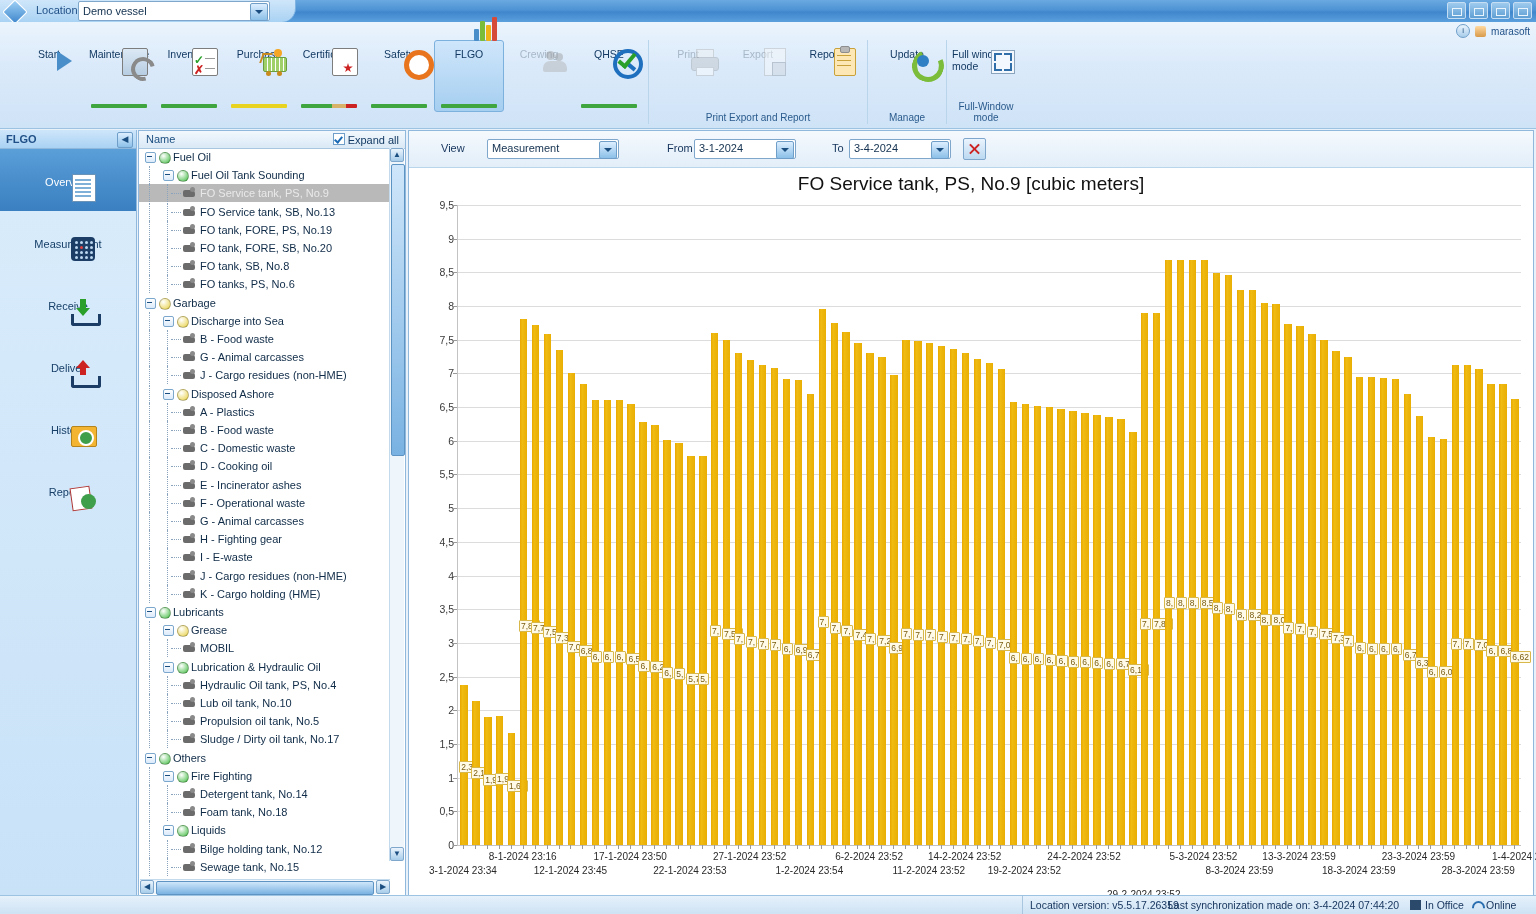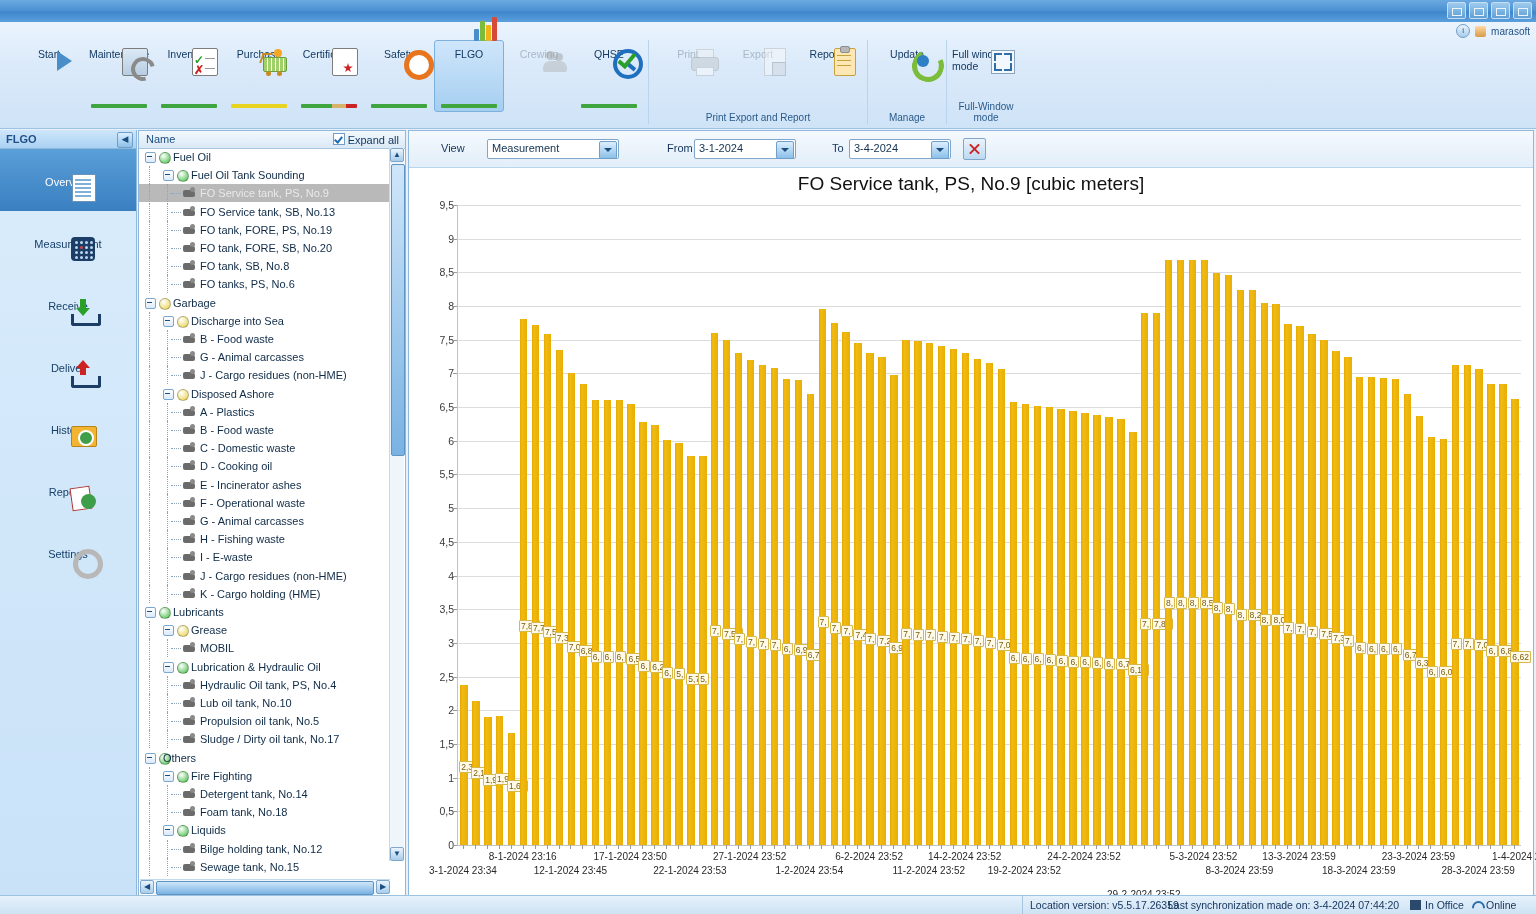--- a/index.html
+++ b/index.html
@@ -215,6 +215,14 @@
 <body>
 
 <div id="titlebar">
+  <div id="loc-tab">
+    <div id="app-logo"></div>
+    <div id="loc-label">Location</div>
+    <div id="loc-combo">
+      <span class="val">Demo vessel</span>
+      <span class="cbtn"></span>
+    </div>
+  </div>
   <div id="win-btns">
     <div class="wb">
         <i></i>

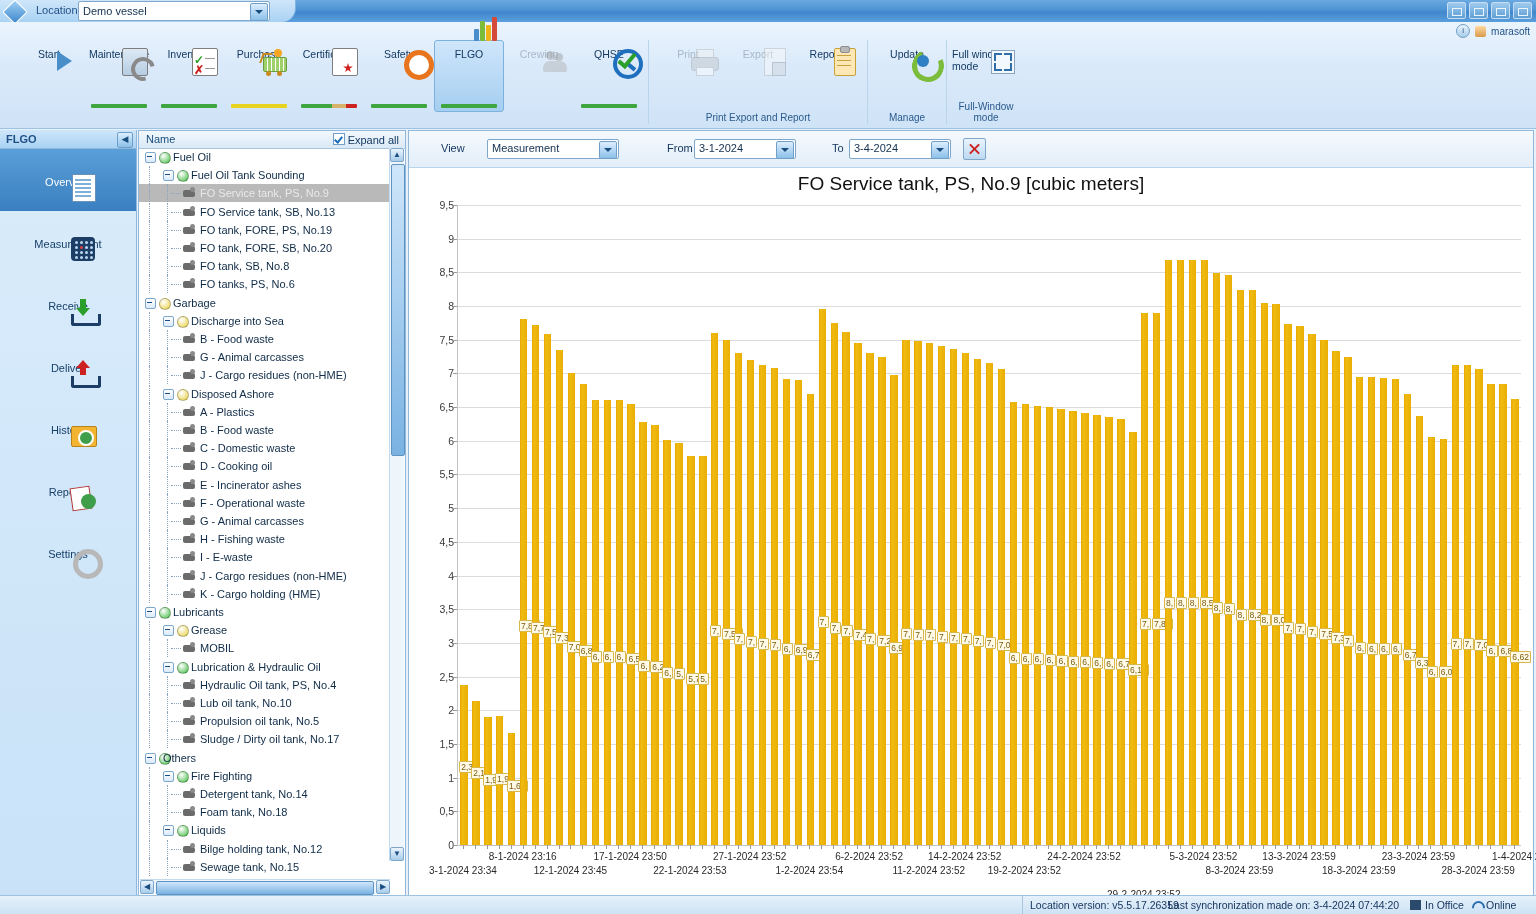--- a/index.html
+++ b/index.html
@@ -564,7 +564,7 @@
           <span class="b"></span>
           <span class="s"></span>
         </span>
-        <span class="tx" style="left:61px">H - Fishing waste</span>
+        <span class="tx" style="left:61px">H - Fighting gear</span>
       </div>
       <div class="trow" style="top: 400.4px; position: absolute; left: 0px; width: 252px; padding-left: 6px;">
         <span class="tline" style="left:10px;top:0;height:18px"></span>

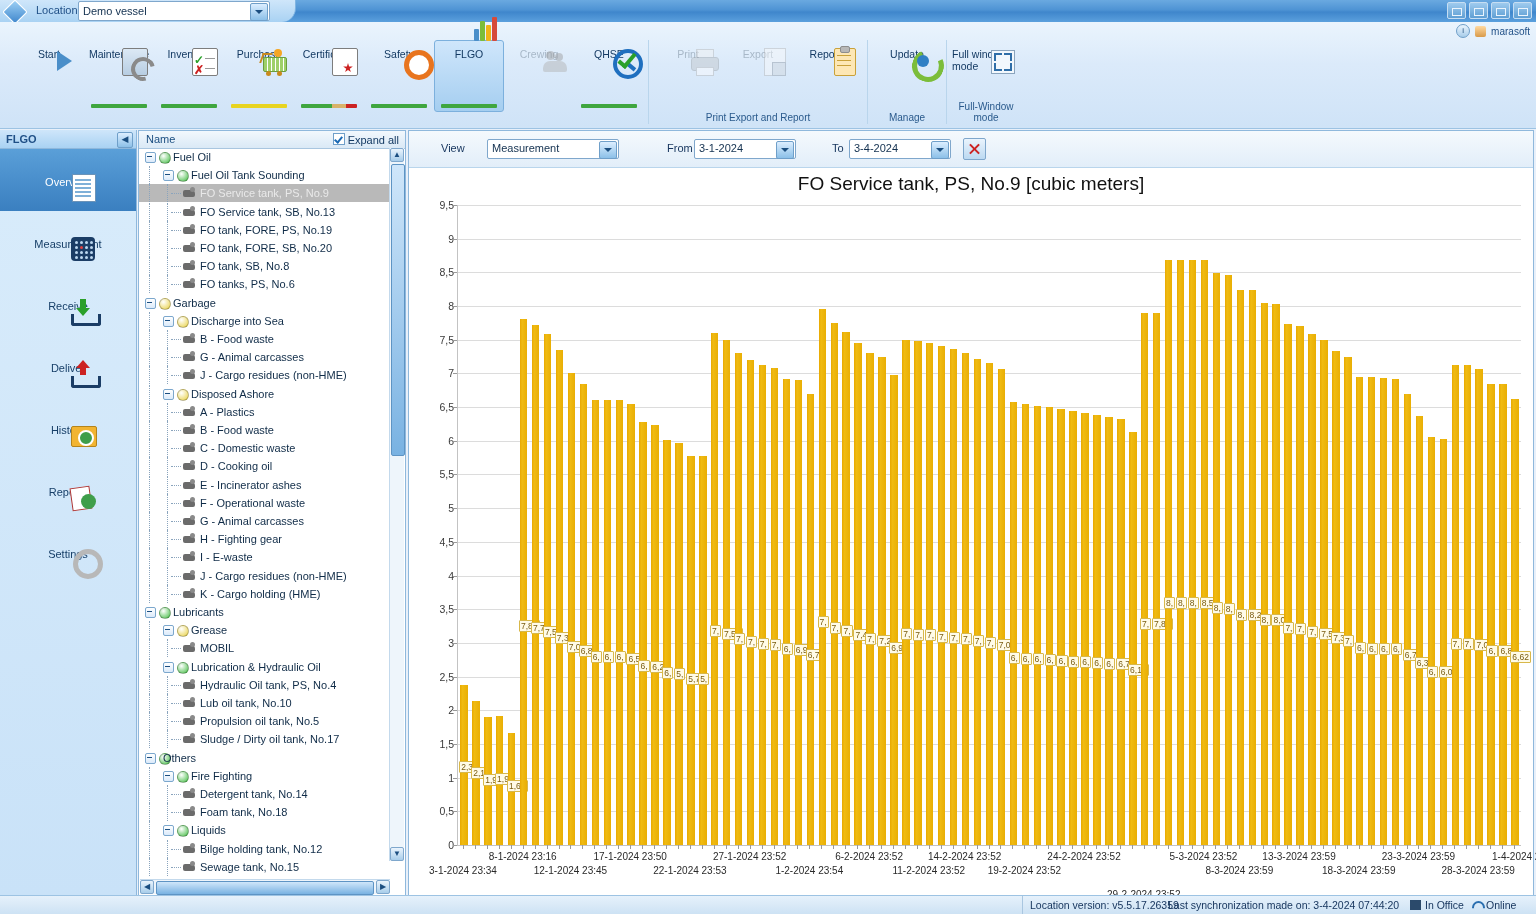--- a/index.html
+++ b/index.html
@@ -352,10 +352,6 @@
       <div class="navitem">
         <span><span class="nic nic-rep"><span class="p1"></span><span class="pie"></span></span></span>
         <span class="nlabel">Reports</span>
-      </div>
-      <div class="navitem">
-        <span><span class="nic nic-set"><span class="g"></span></span></span>
-        <span class="nlabel">Settings</span>
       </div>
     </div>
 </div>

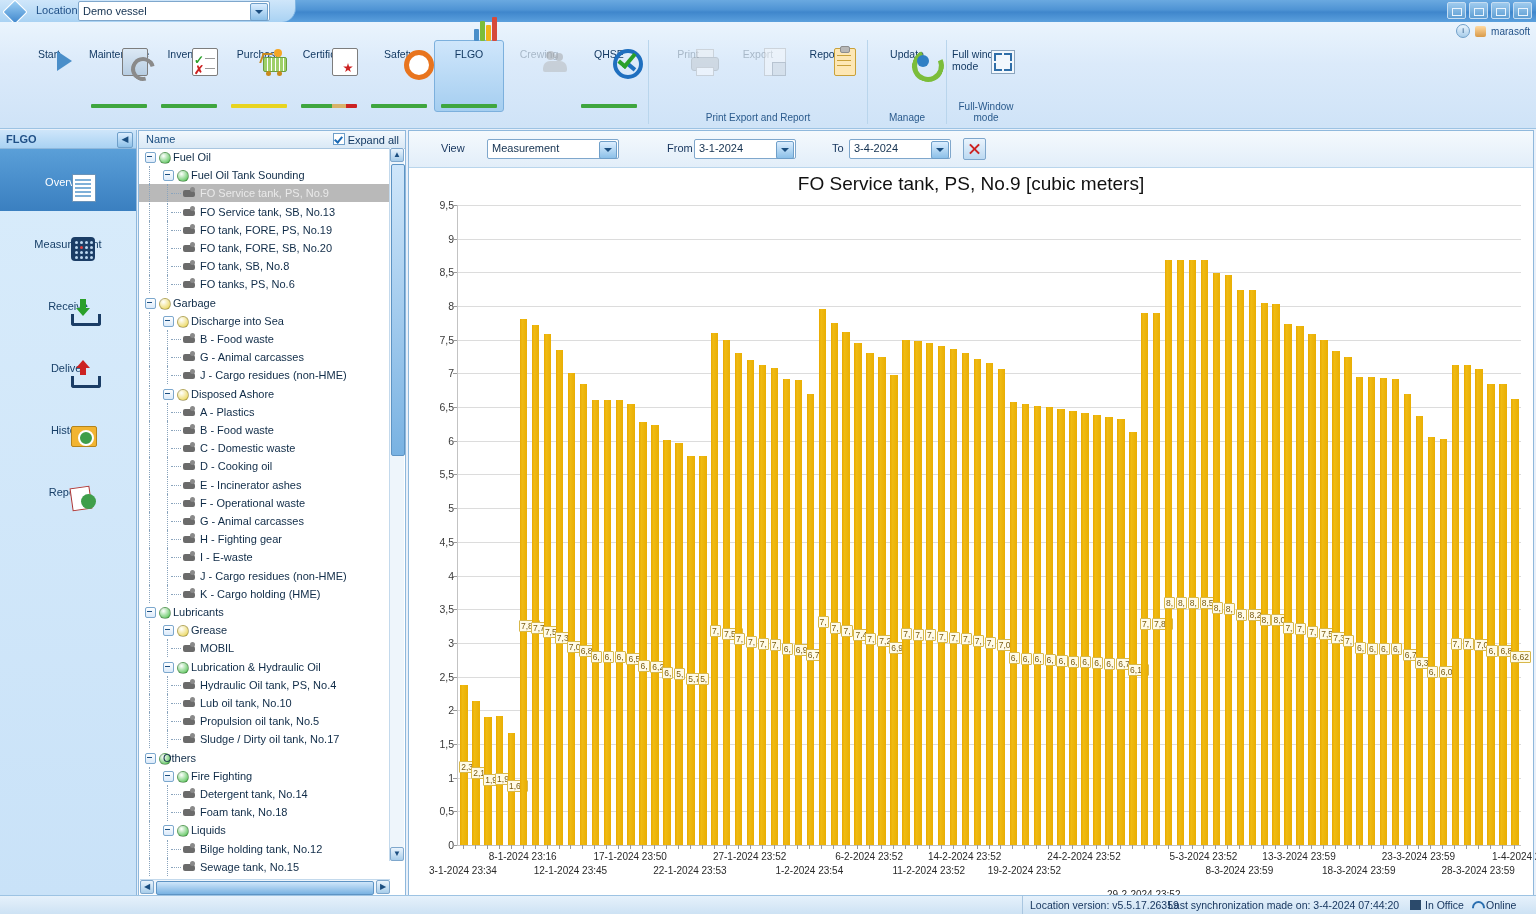--- a/index.html
+++ b/index.html
@@ -662,7 +662,7 @@
       <div class="trow" style="top: 600.6px; position: absolute; left: 0px; width: 252px;">
         <span class="exp" style="left:6px"></span>
         <span class="dotg" style="left:20px;background:radial-gradient(circle at 35% 30%,#fff,#3fbb3f)"></span>
-        <span class="tx" style="left:24px">Others</span>
+        <span class="tx" style="left:34px">Others</span>
       </div>
       <div class="trow" style="top: 618.8px; position: absolute; left: 0px; width: 252px;">
         <span class="tline" style="left:10px;top:0;height:18px"></span>

